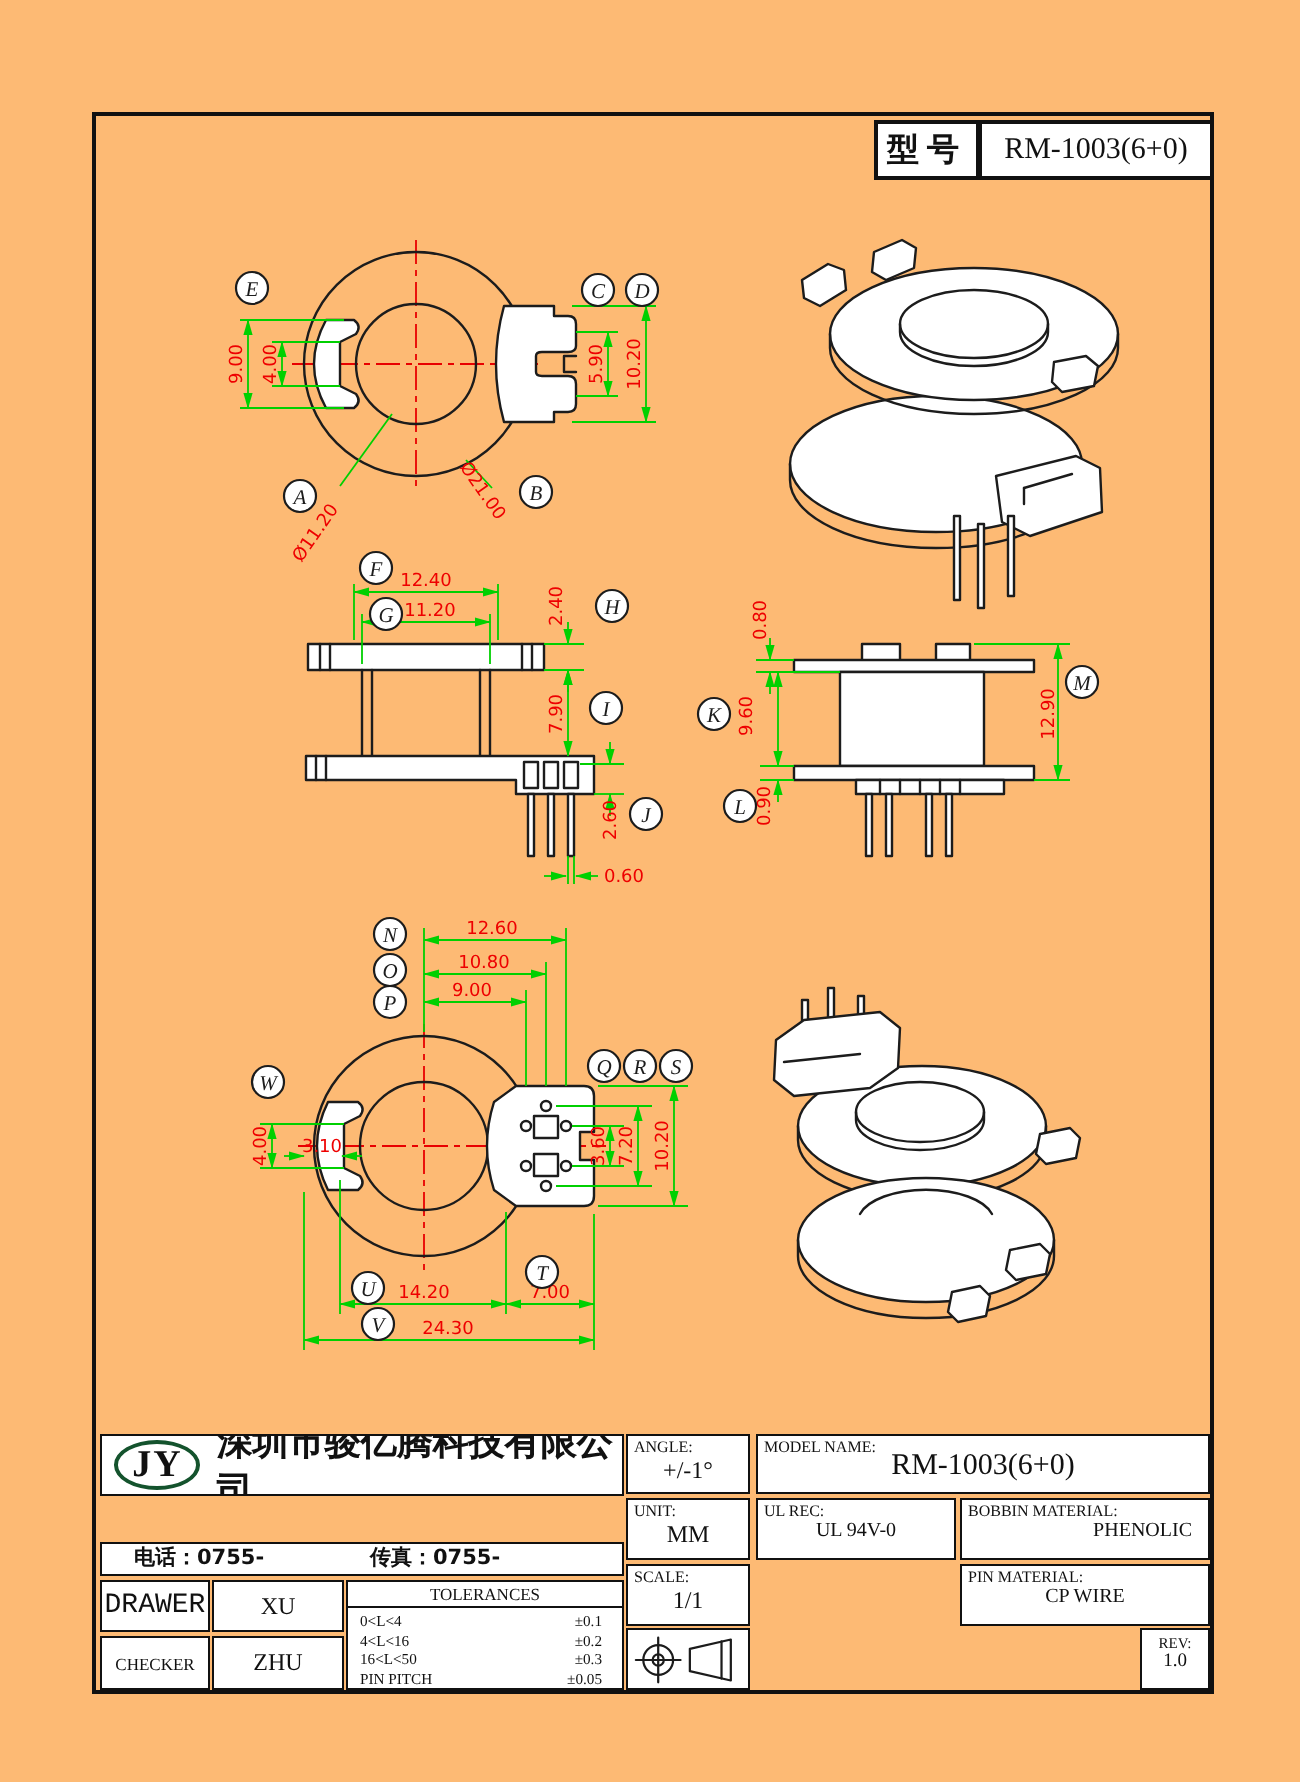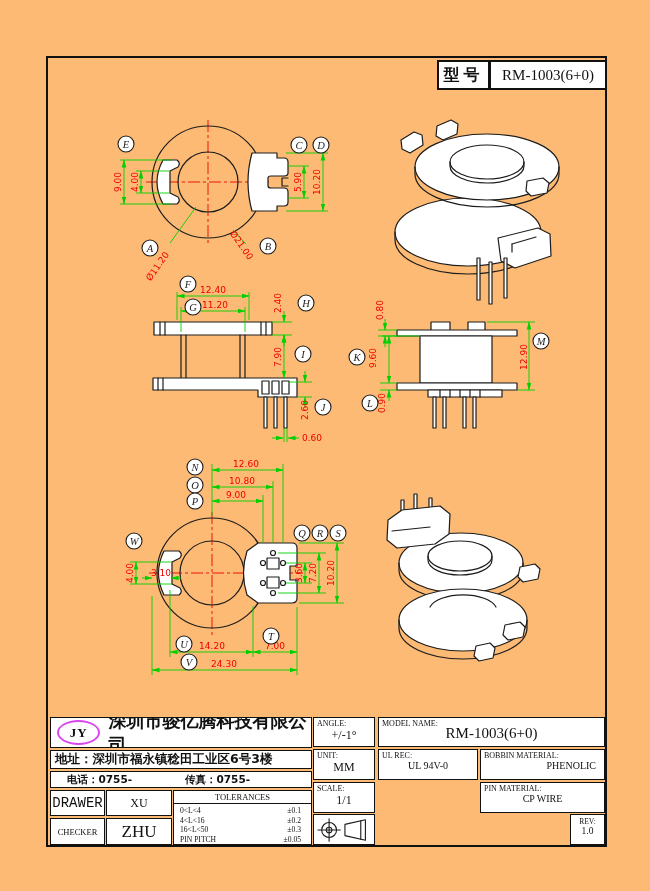--- a/index.html
+++ b/index.html
@@ -27,8 +27,8 @@
   .vl{text-align:center;font-size:12px;}
   .cjk{font-family:"DejaVu Sans",sans-serif;font-weight:bold;}
   .tolrow{display:flex;justify-content:space-between;padding:0 10px 0 6px;font-size:7.6px;line-height:9.5px;text-align:right;}
-  .logo{display:inline-block;width:42px;height:21px;border:2px solid #d946ef;border-radius:50%;
-        text-align:center;line-height:21px;font-weight:bold;font-size:13px;letter-spacing:1px;}
+  .logo{display:inline-block;width:42px;height:21px;border:2px solid #14532d;border-radius:50%;
+        text-align:center;line-height:21px;font-weight:bold;font-size:19px;letter-spacing:1px;}
 </style>
 </head>
 <body>

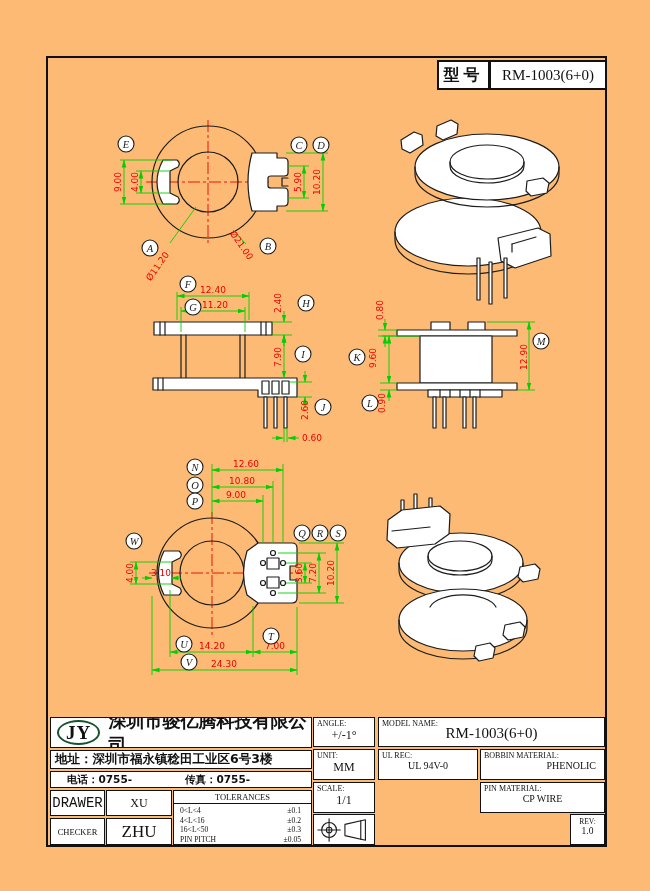--- a/index.html
+++ b/index.html
@@ -370,7 +370,6 @@
     <span class="logo">JY</span>
     <span class="cjk" style="font-size:18px;margin-left:8px;">深圳市骏亿腾科技有限公司</span>
   </div>
-  <div class="tb cjk" style="left:50px;top:750px;width:262px;height:19px;font-size:12.5px;line-height:16px;padding-left:4px;">地址：深圳市福永镇稔田工业区6号3楼</div>
   <div class="tb" style="left:50px;top:771px;width:262px;height:17px;display:flex;justify-content:flex-start;padding:0 8px 0 16px;">
     <span class="cjk" style="font-size:10.5px;line-height:14px;">电话：0755-27563188</span>
     <span class="cjk" style="font-size:10.5px;line-height:14px;">传真：0755-27563188</span>

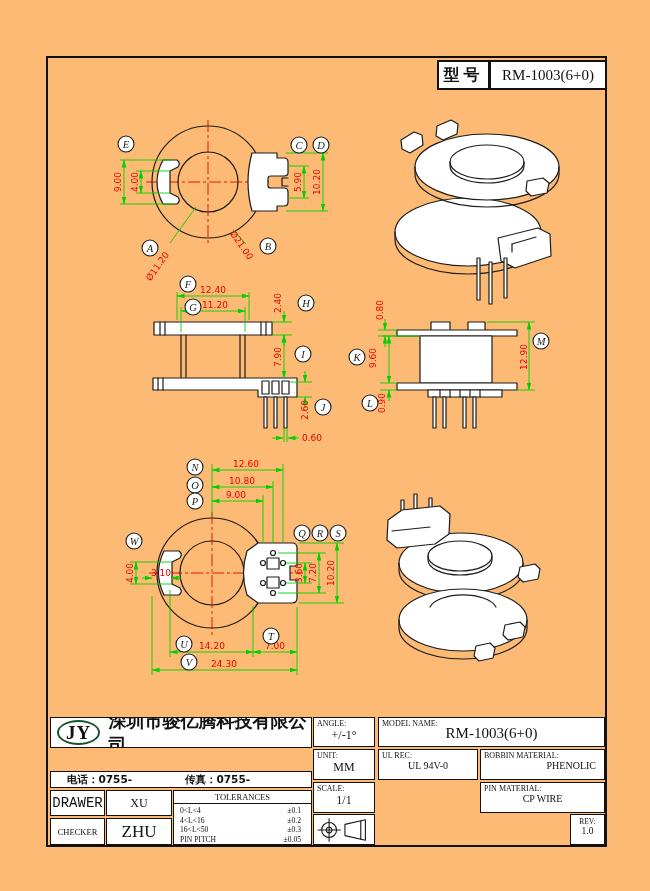--- a/index.html
+++ b/index.html
@@ -378,7 +378,7 @@
   <div class="tb" style="left:50px;top:790px;width:55px;height:26px;font-size:14px;display:flex;align-items:center;justify-content:center;font-family:Liberation Mono, monospace;">DRAWER</div>
   <div class="tb" style="left:106px;top:790px;width:66px;height:26px;font-size:12px;display:flex;align-items:center;justify-content:center;">XU</div>
   <div class="tb" style="left:50px;top:818px;width:55px;height:27px;font-size:8.5px;display:flex;align-items:center;justify-content:center;">CHECKER</div>
-  <div class="tb" style="left:106px;top:818px;width:66px;height:27px;font-size:17px;display:flex;align-items:center;justify-content:center;">ZHU</div>
+  <div class="tb" style="left:106px;top:818px;width:66px;height:27px;font-size:12px;display:flex;align-items:center;justify-content:center;">ZHU</div>
 
   <div class="tb" style="left:173px;top:790px;width:139px;height:55px;">
     <div style="font-size:8.5px;text-align:center;border-bottom:1.2px solid #111;padding:1px 0;">TOLERANCES</div>

